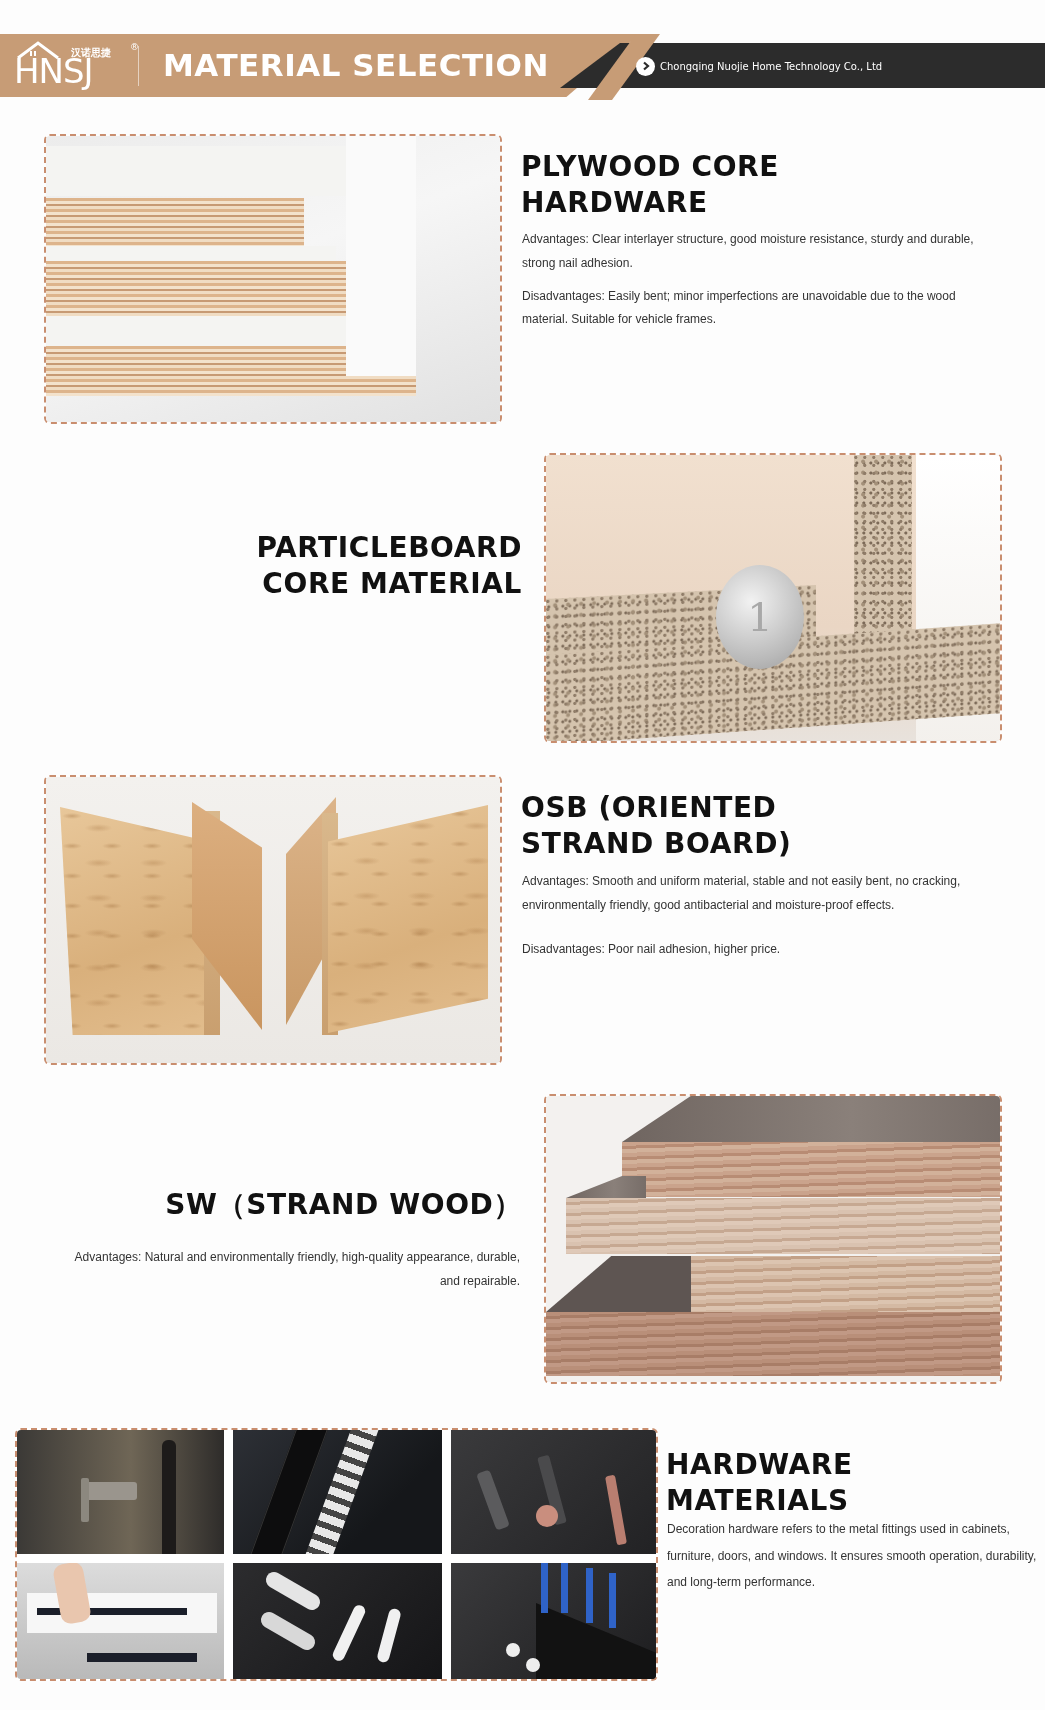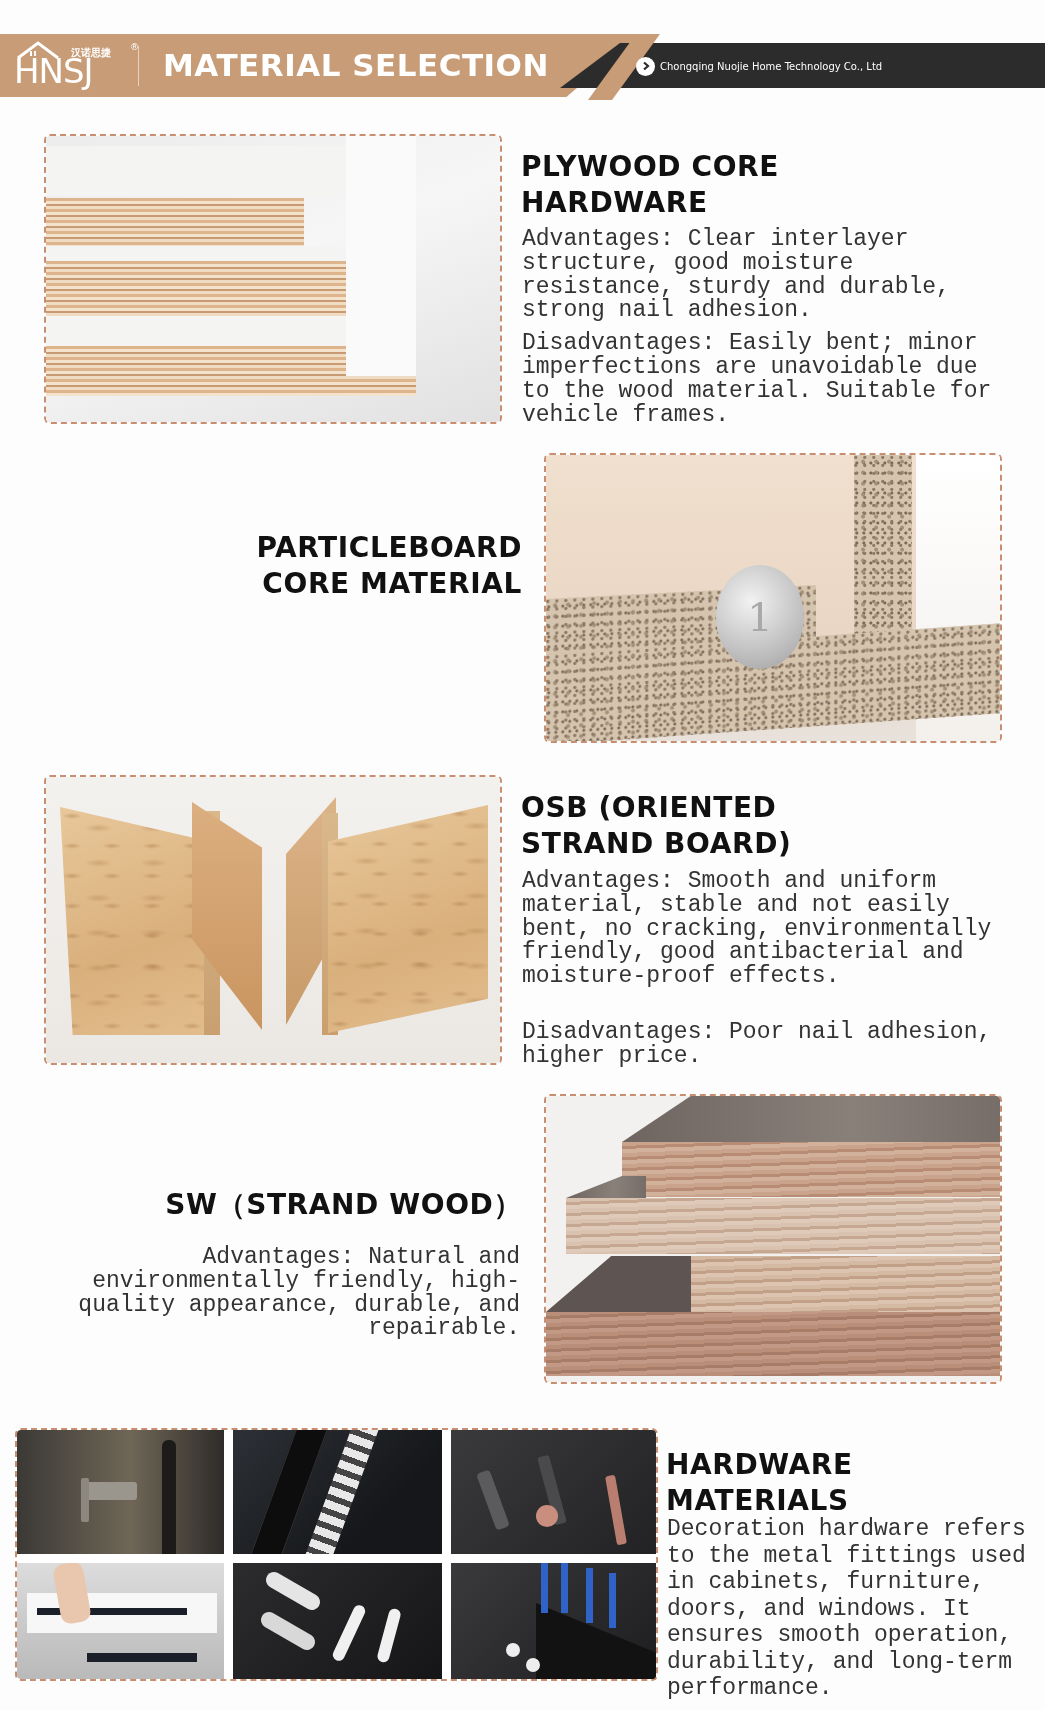--- a/index.html
+++ b/index.html
@@ -68,8 +68,8 @@
   
   .sec-title { position: absolute; font-size: 28px; font-weight: bold; color: #111;
     line-height: 36px; letter-spacing: 0.6px; font-family: "DejaVu Sans", sans-serif; }
-  .sec-body { position: absolute; font-size: 23px; line-height: 23.8px; color: #333;
-    font-family: Liberation Mono, monospace; }
+  .sec-body { position: absolute; font-size: 12px; line-height: 23.8px; color: #333;
+    font-family: Liberation Sans, sans-serif; }
   .right { text-align: right; margin-top: 48px; }
   .para + .para { margin-top: 9px; }
 

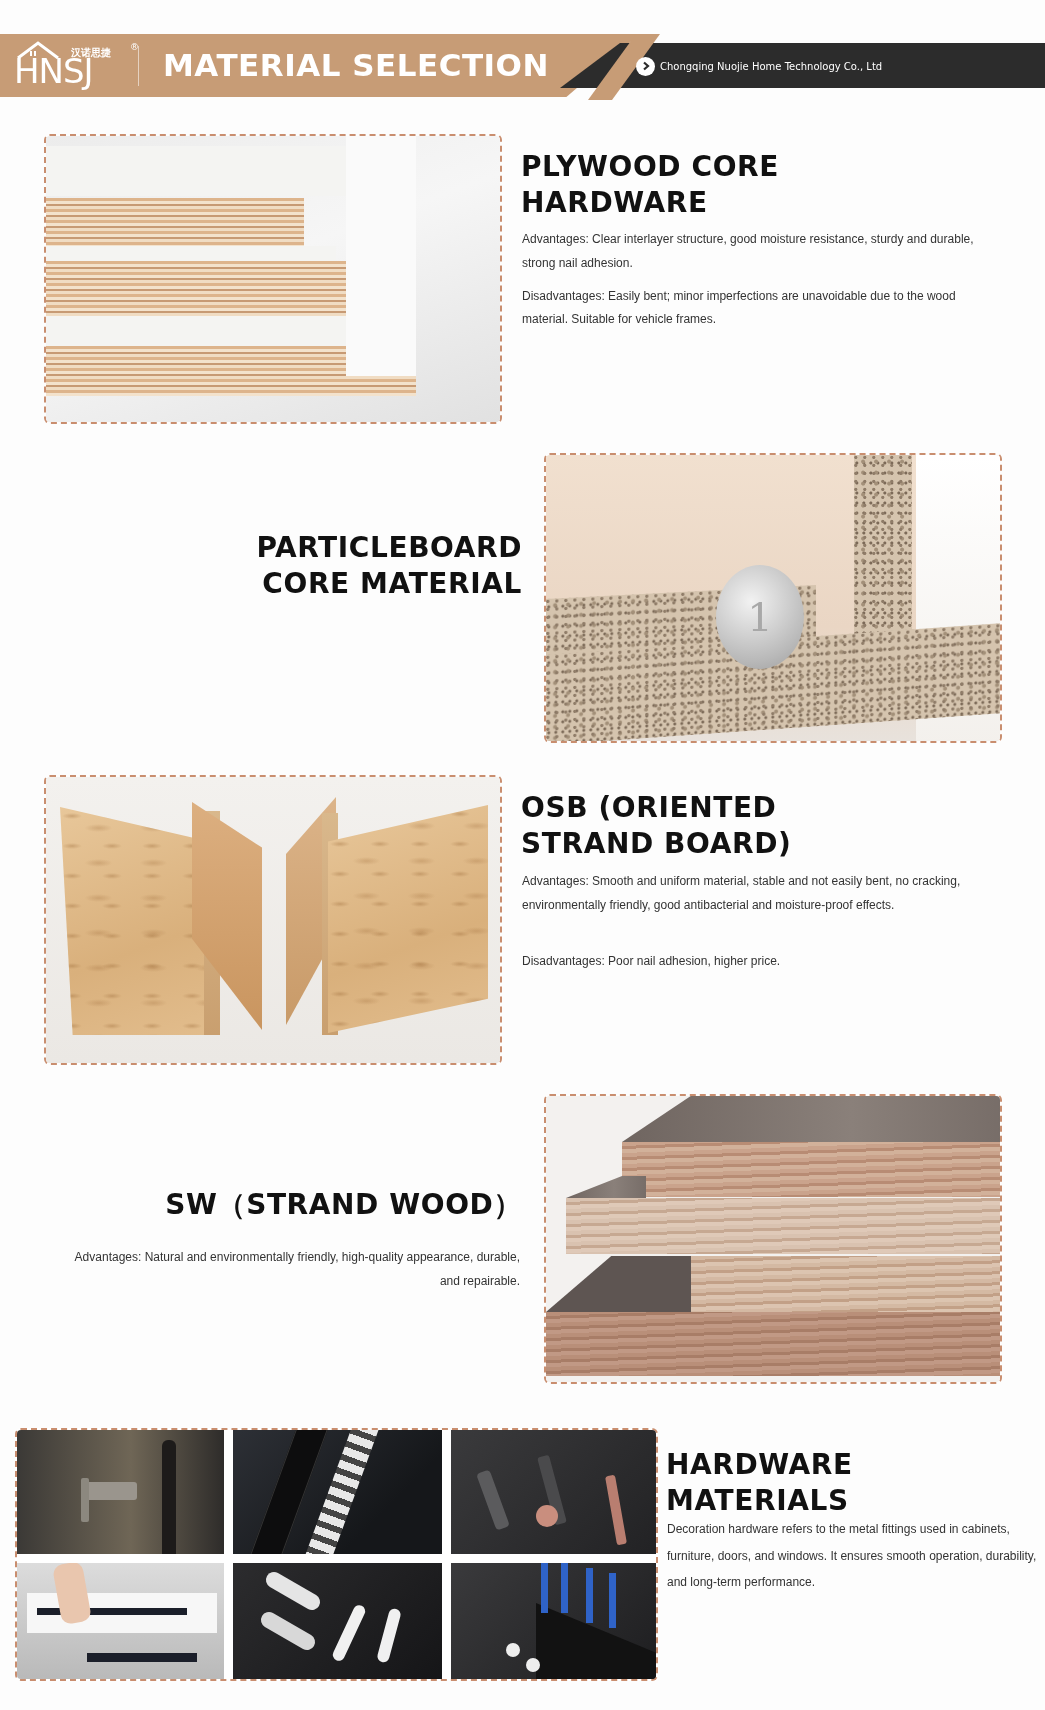--- a/index.html
+++ b/index.html
@@ -164,7 +164,7 @@
 </div>
 <div class="sec-body" style="left:522px;top:870px;width:470px;">
   <div class="para">Advantages: Smooth and uniform material, stable and not easily bent, no cracking, environmentally friendly, good antibacterial and moisture-proof effects.</div>
-  <div class="para" style="margin-top:32px;">Disadvantages: Poor nail adhesion, higher price.</div>
+  <div class="para" style="margin-top:20px;">Disadvantages: Poor nail adhesion, higher price.</div>
 </div>
 
 <div class="sec-title right" style="left:150px;top:1139px;width:372px;">

